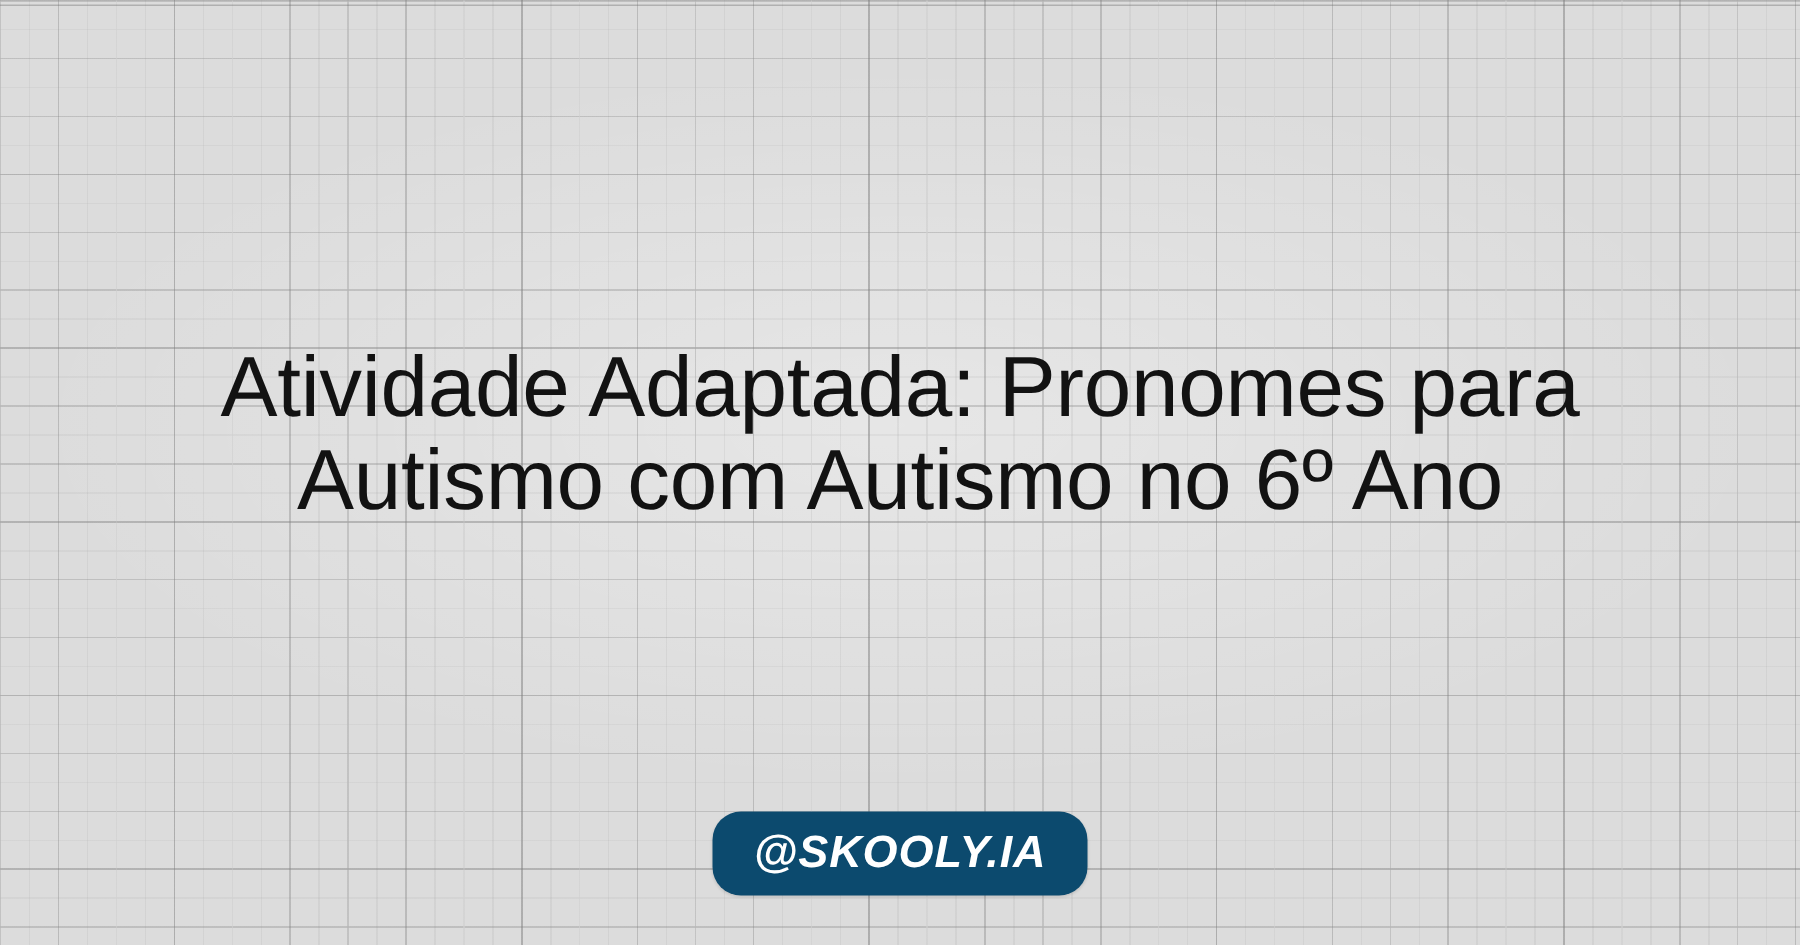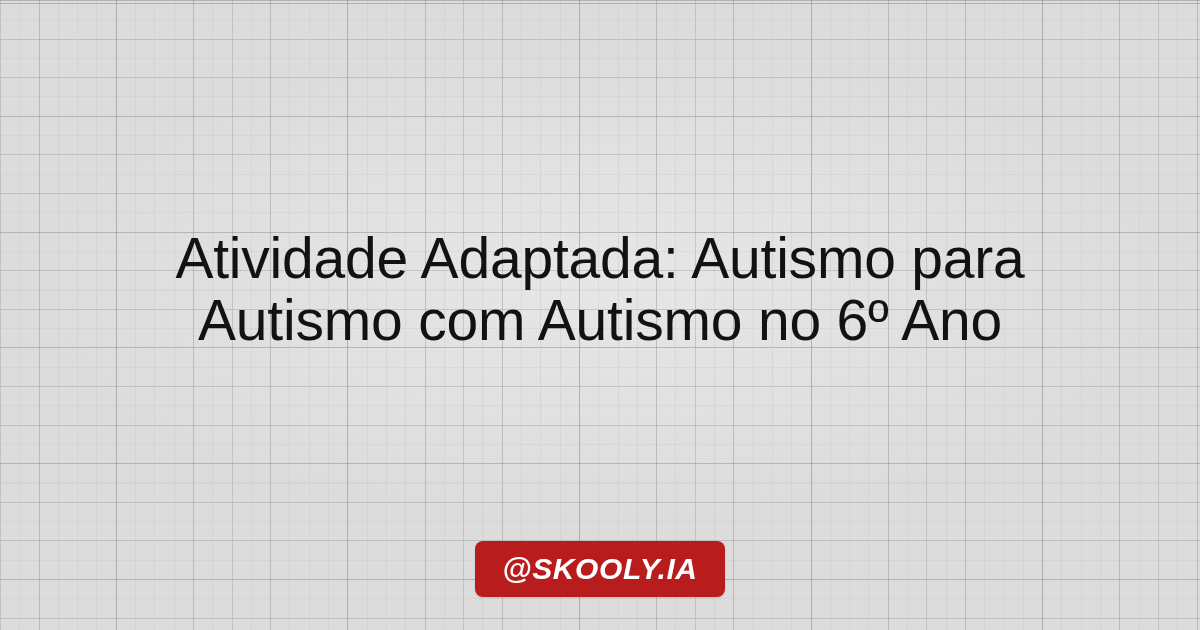--- a/index.html
+++ b/index.html
@@ -170,7 +170,7 @@
   <div class="grid-toprule"></div>
 
   <div class="title-block">
-    <span class="title-line">Atividade Adaptada: Autismo para</span>
+    <span class="title-line">Atividade Adaptada: Pronomes para</span>
     <span class="title-line">Autismo com Autismo no 6º Ano</span>
   </div>
 

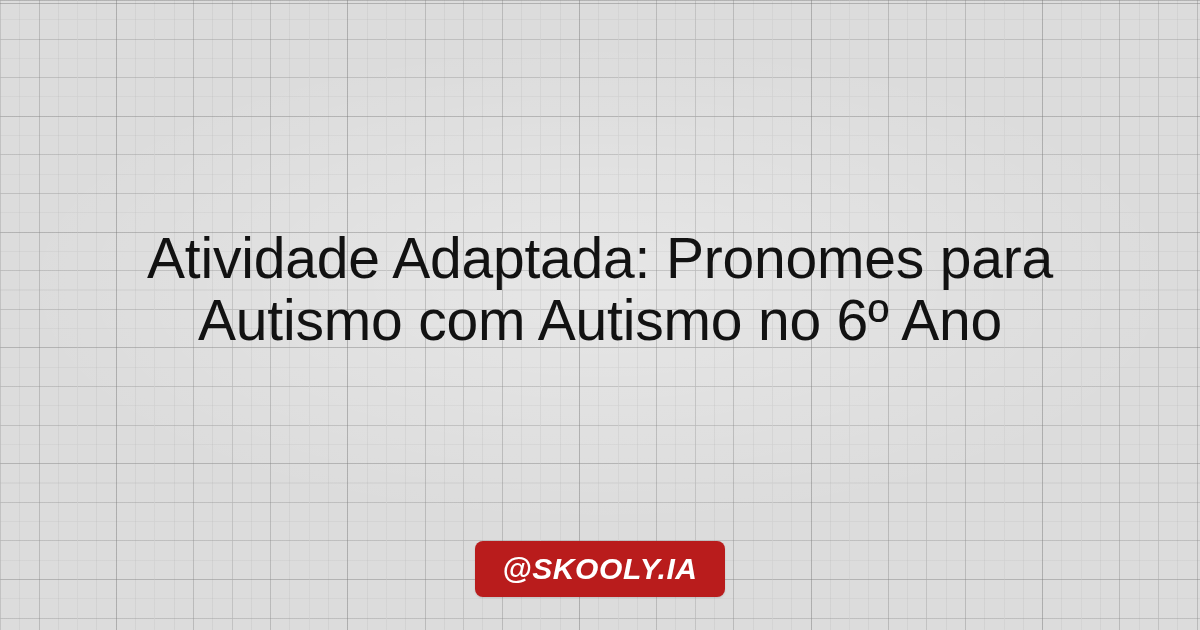--- a/index.html
+++ b/index.html
@@ -142,8 +142,8 @@
     justify-content: center;
     height: 56px;
     padding: 0 27px;
-    border-radius: 8px;
-    background: #b91c1c;
+    border-radius: 19px;
+    background: #0c4a6e;
     box-shadow: 0 1px 2px rgba(0,0,0,0.12);
   }
 

